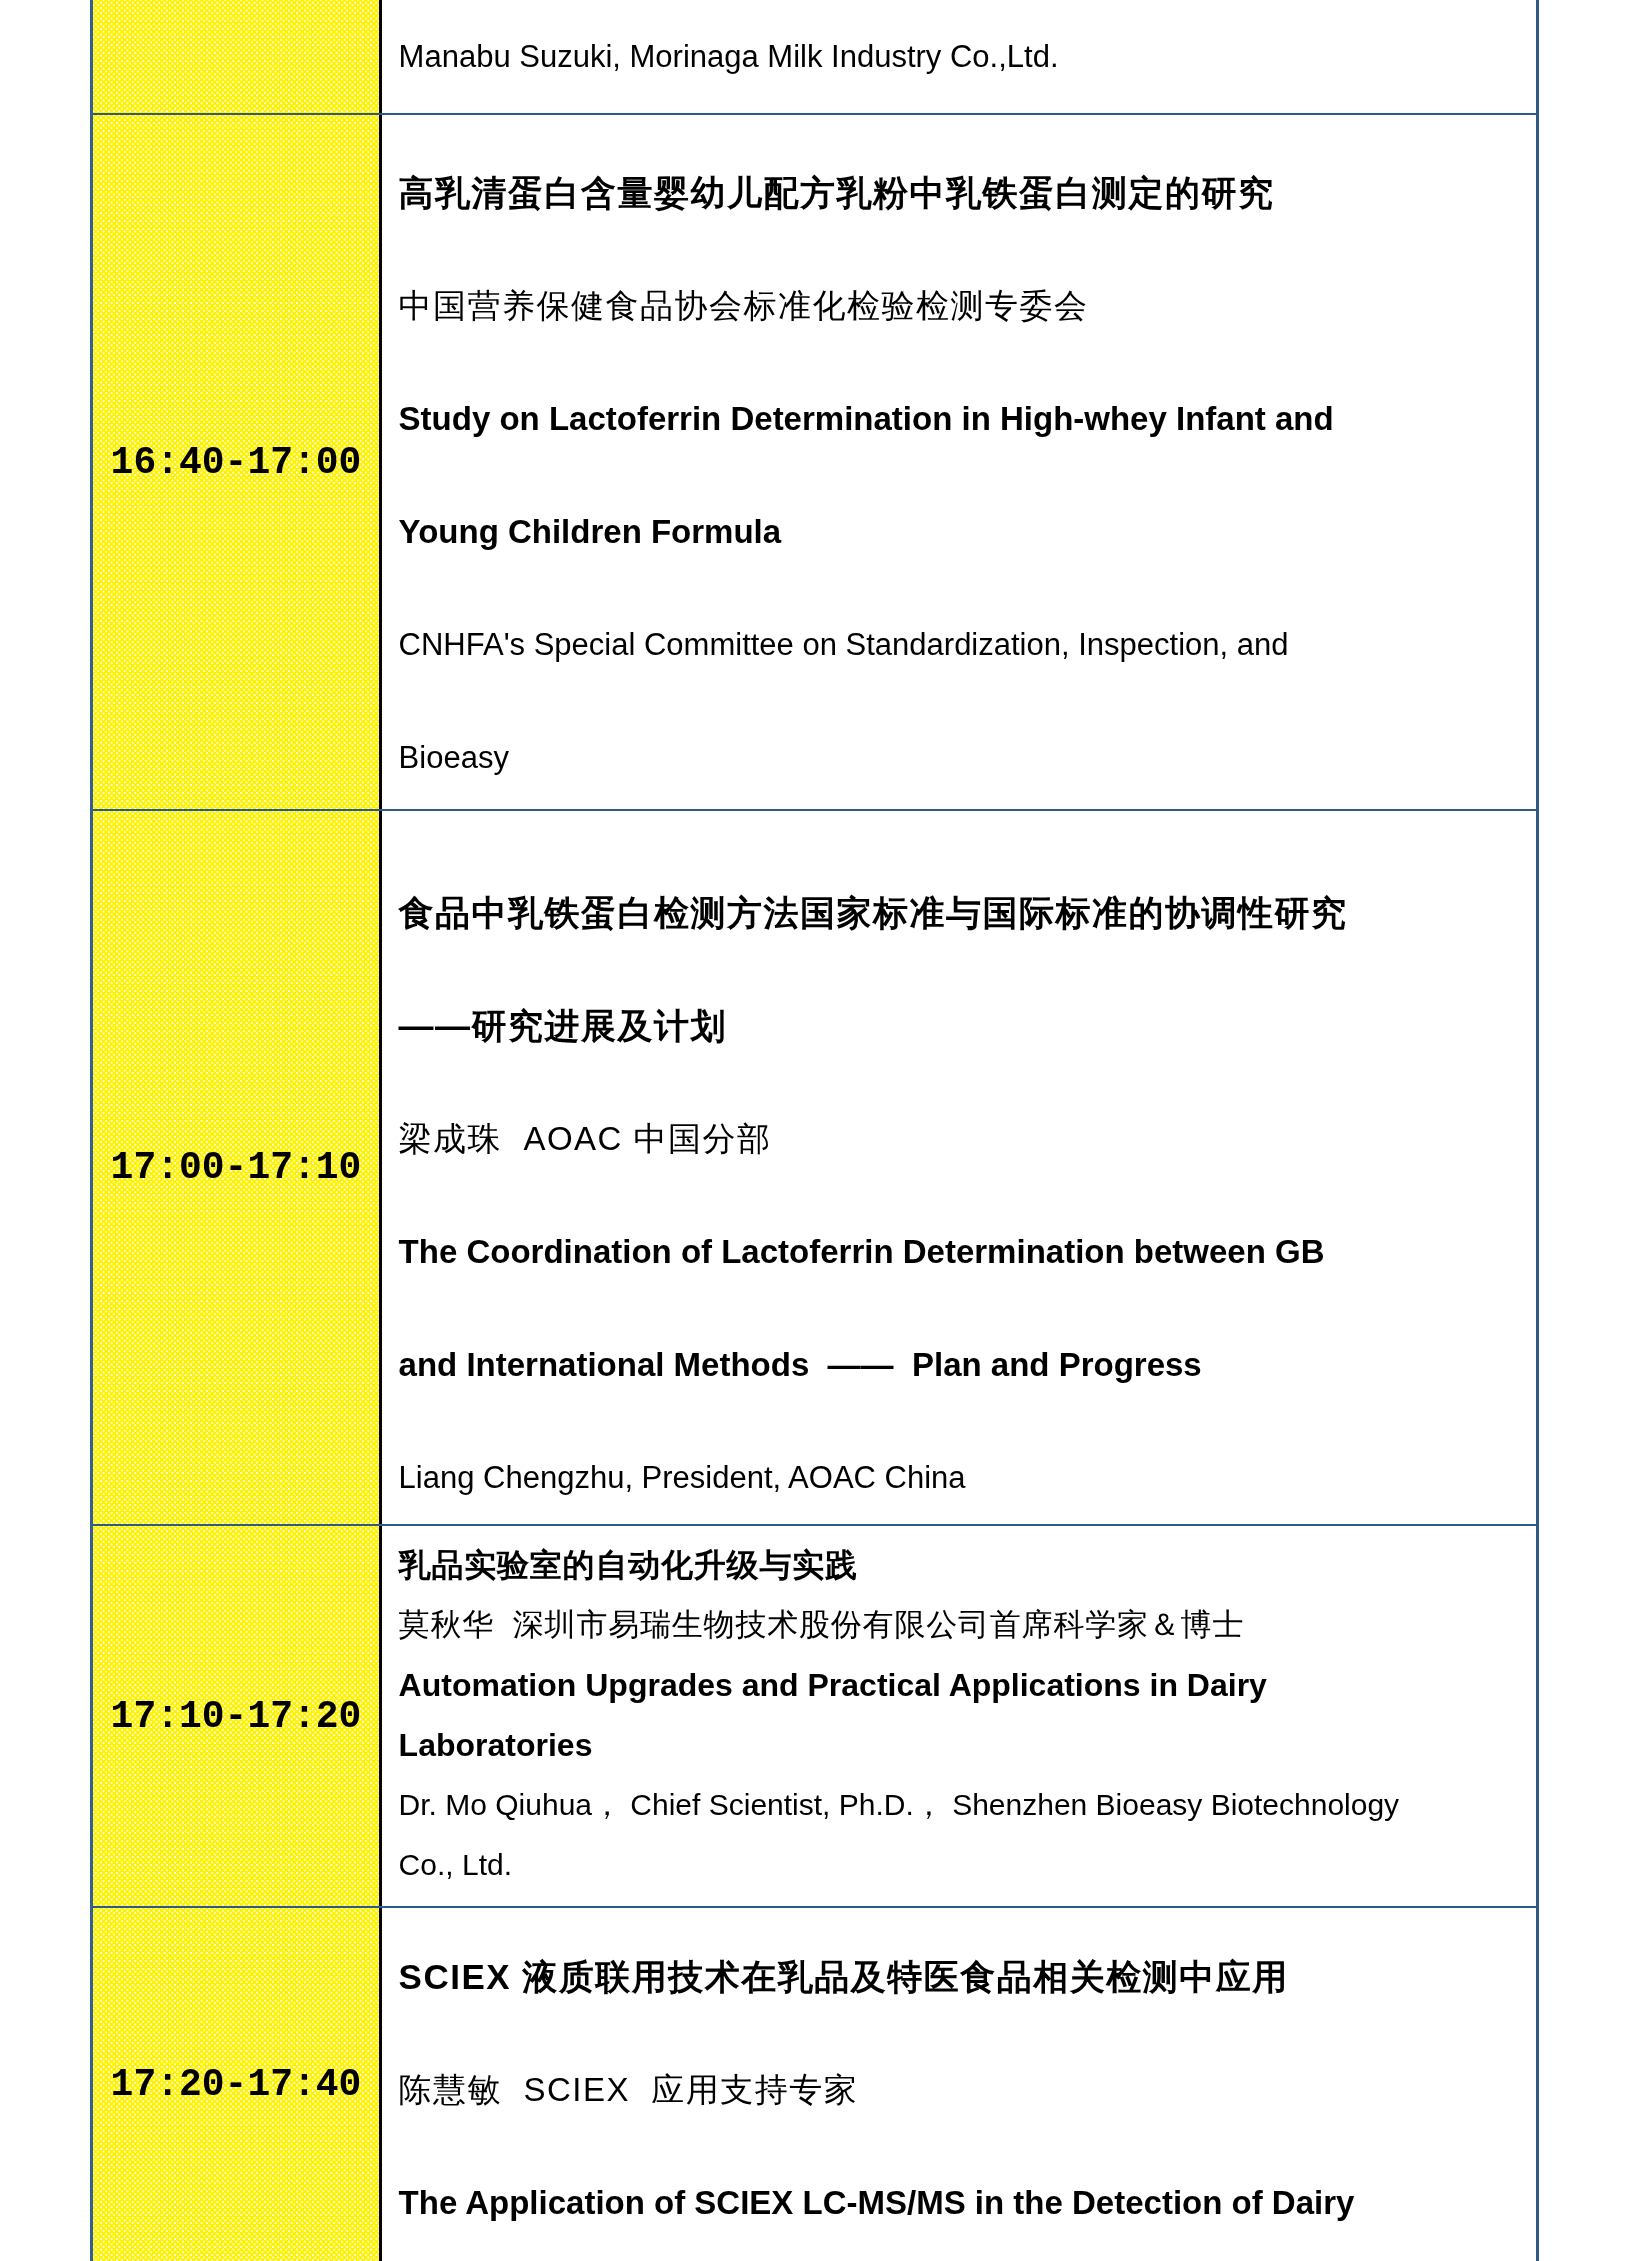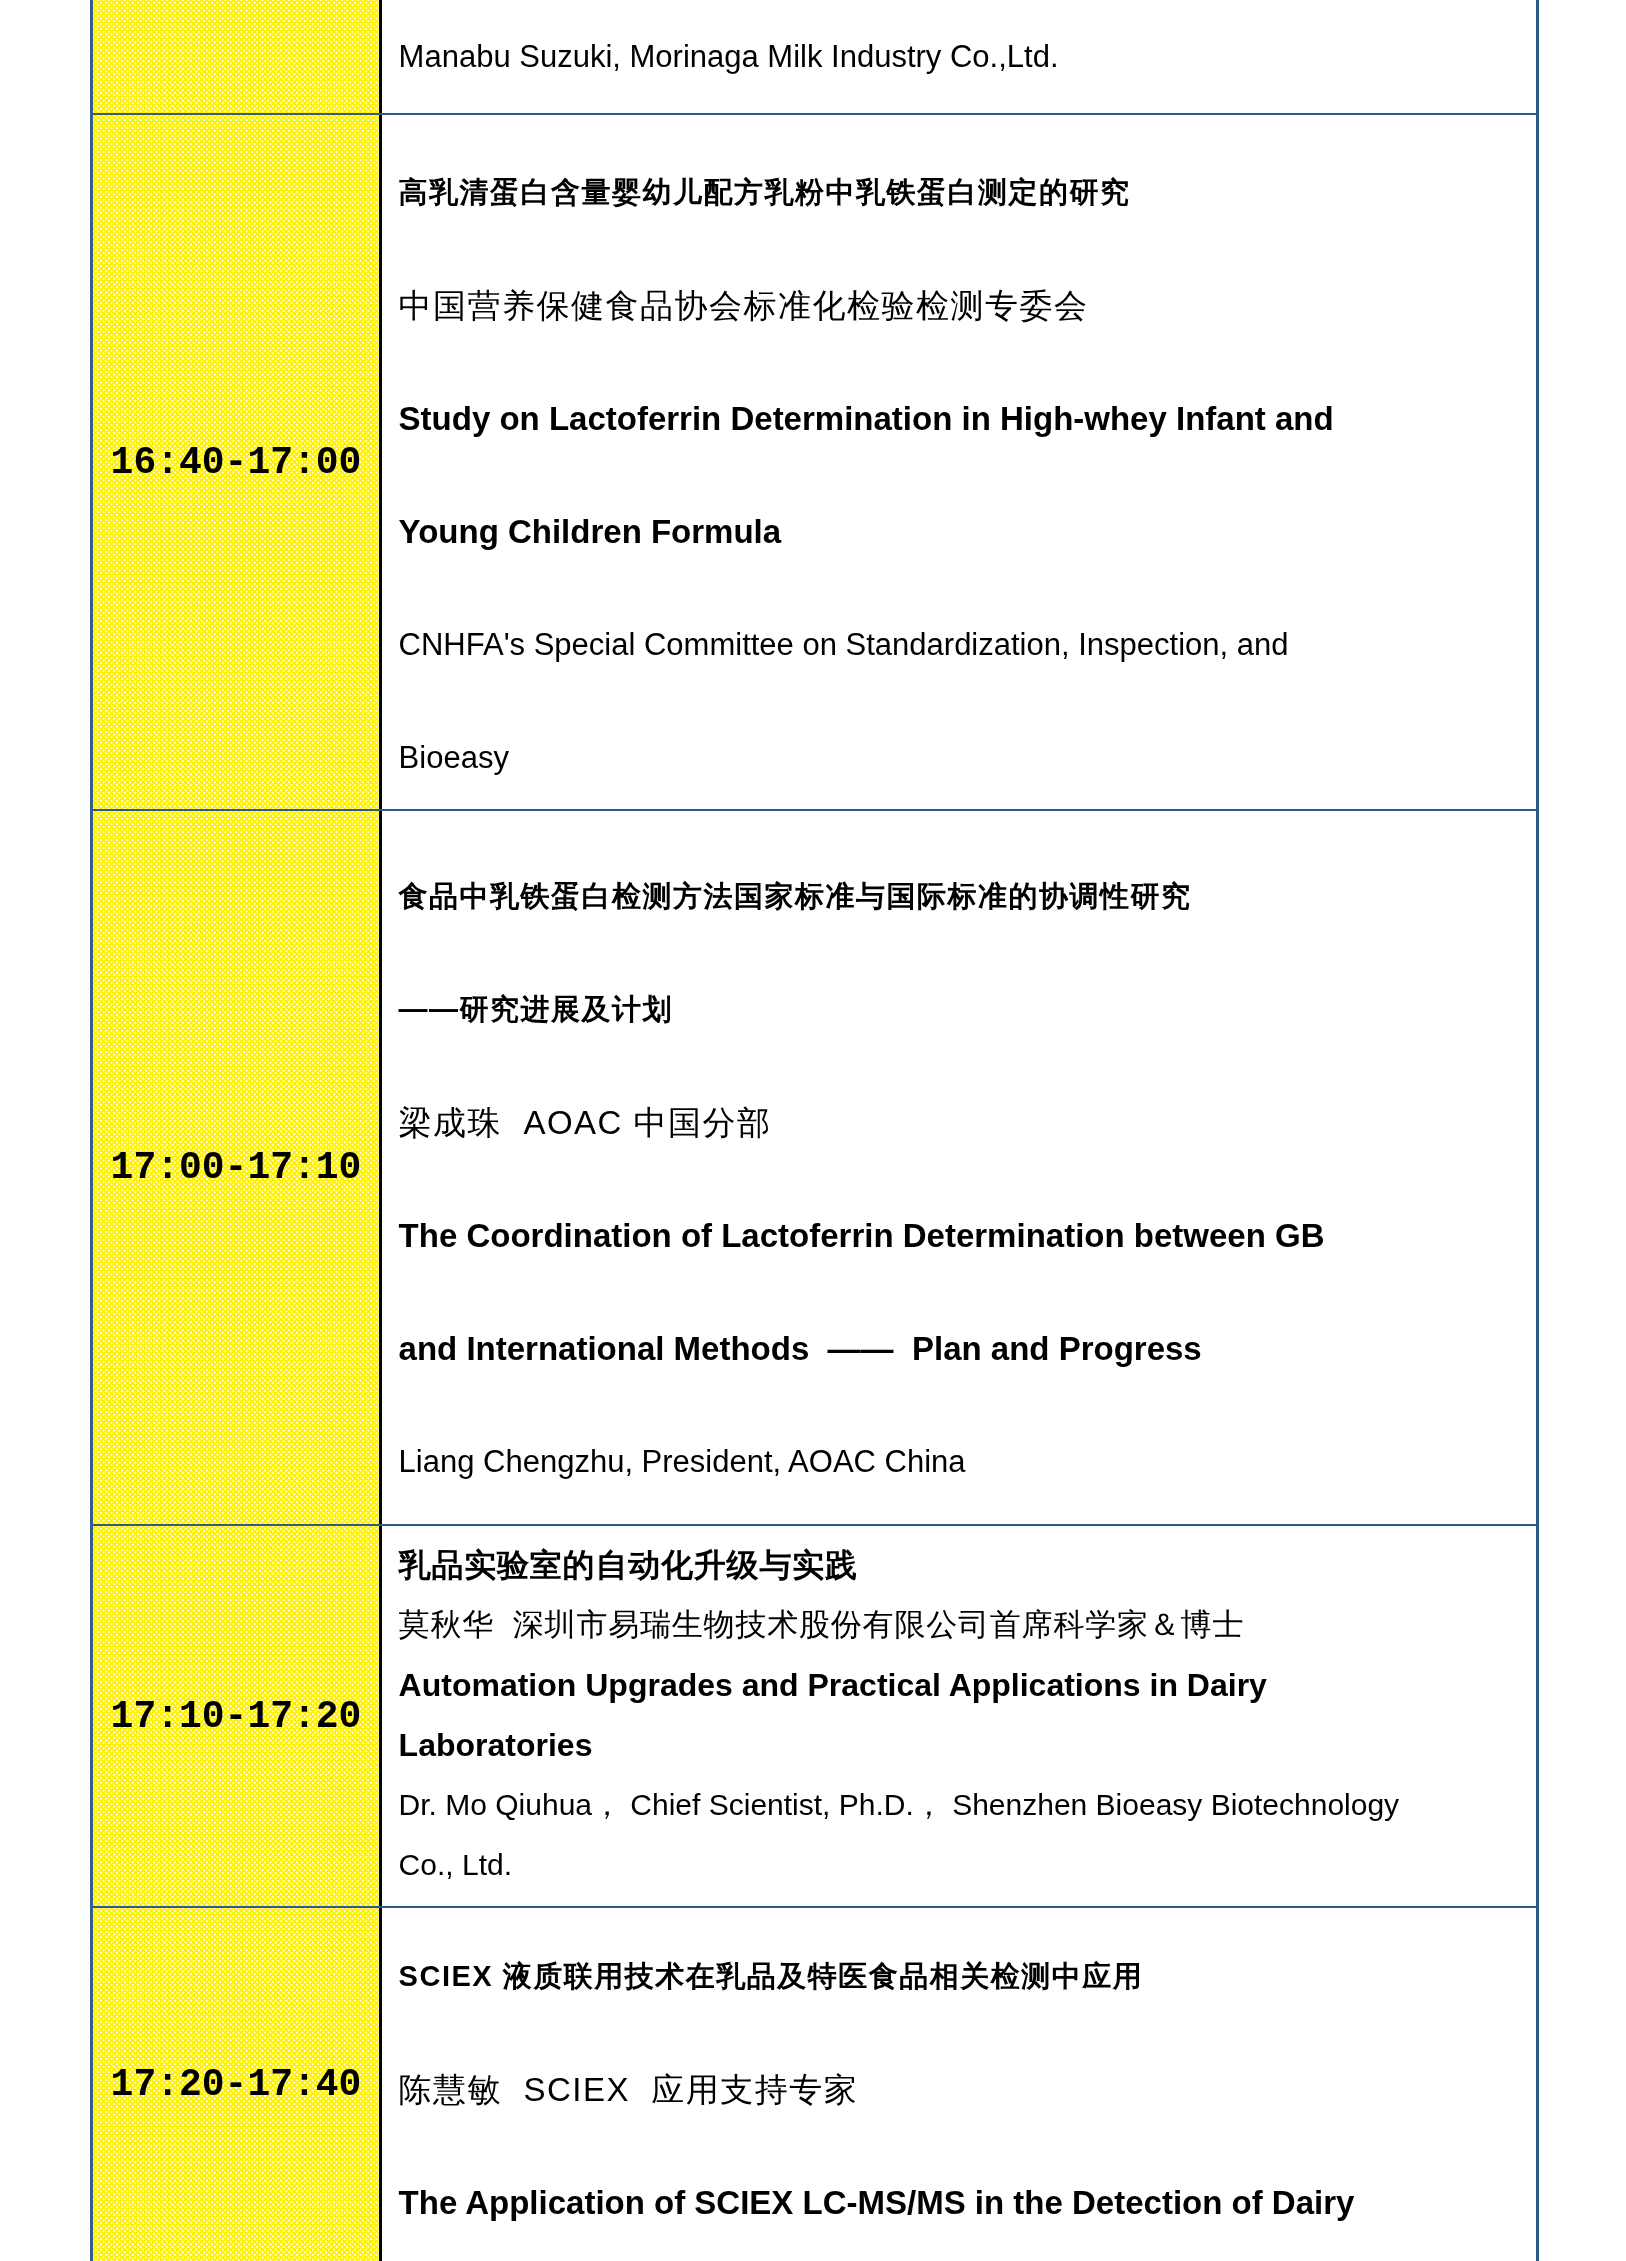--- a/index.html
+++ b/index.html
@@ -34,7 +34,7 @@
     padding-left:16.6px;padding-right:7.5px;overflow:hidden;background:#fff;
   }
   .ln{margin:0;white-space:pre;line-height:113px;}
-  .zh-b{font-weight:bold;font-size:29px;letter-spacing:1.5px;}
+  .zh-b{font-weight:bold;font-size:35px;letter-spacing:1.5px;}
   .zh{font-weight:normal;font-size:33px;letter-spacing:1.5px;}
   .en-b{font-weight:bold;font-size:33px;}
   .en{font-weight:normal;font-size:31px;}

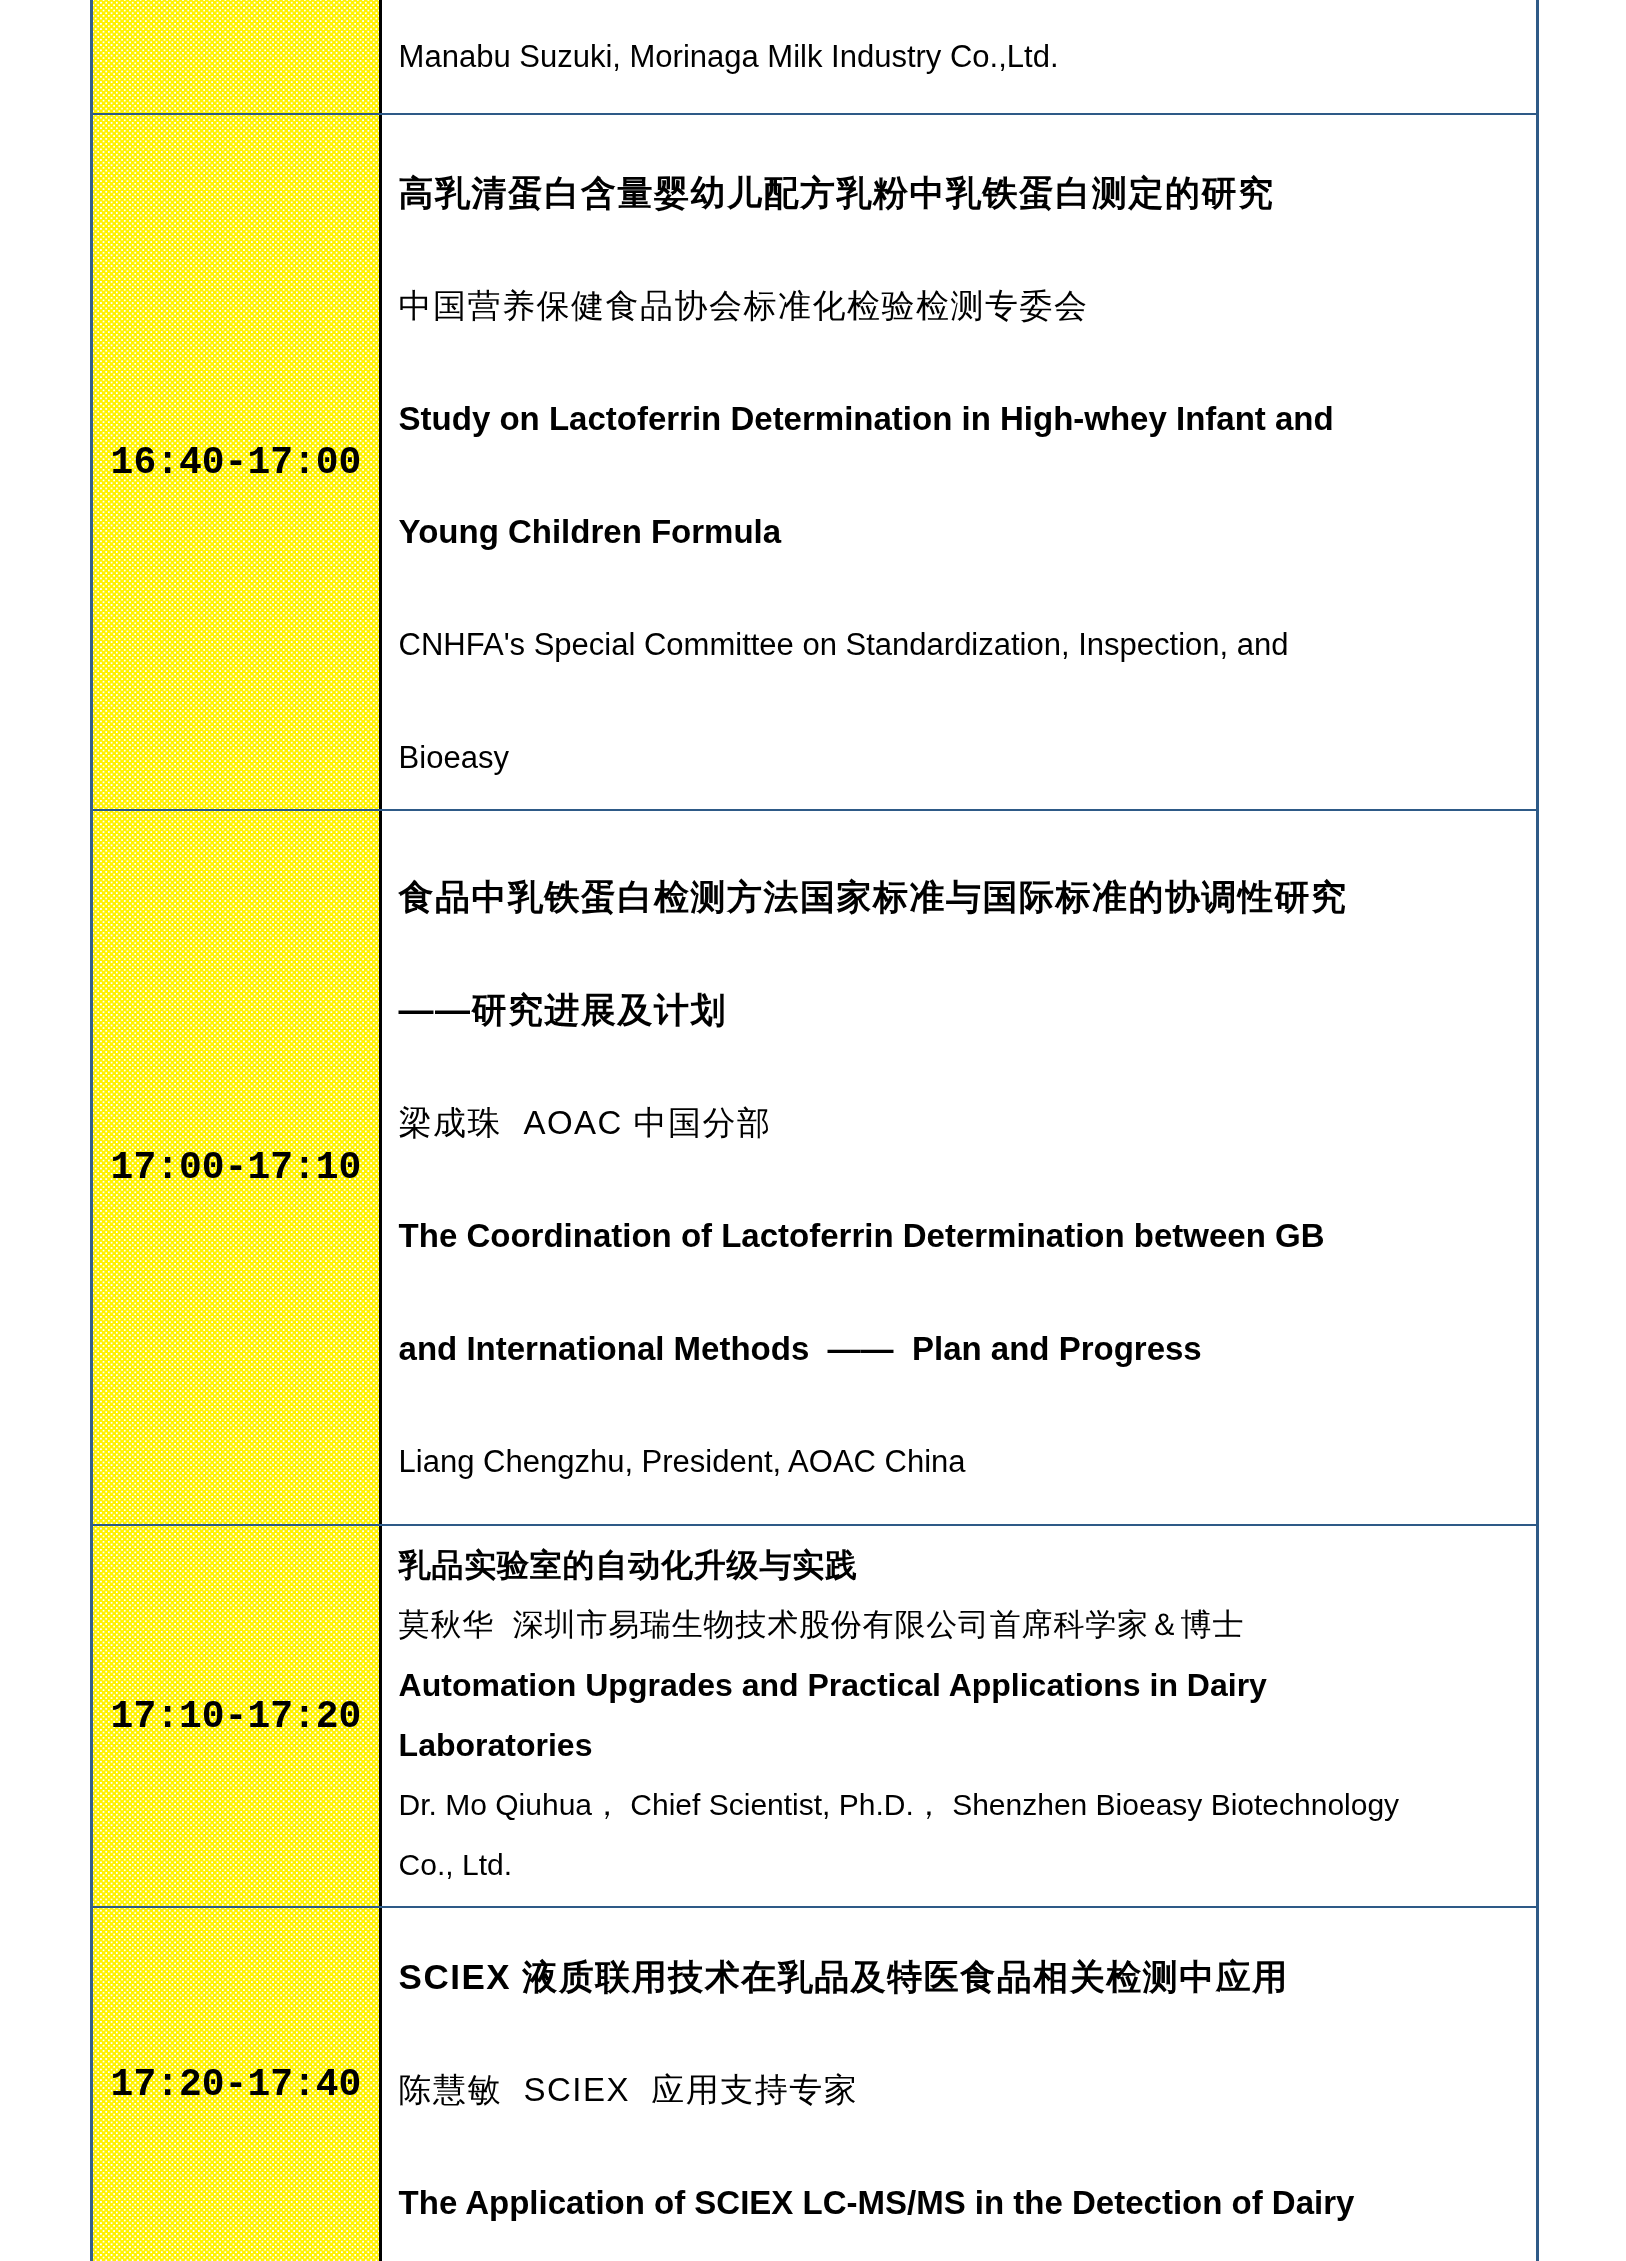--- a/index.html
+++ b/index.html
@@ -44,7 +44,7 @@
   .r2{height:696px;}
   .r2 .content-cell{padding-top:21px;}
   .r3{height:715px;}
-  .r3 .content-cell{padding-top:29px;}
+  .r3 .content-cell{padding-top:45px;}
   .r4{height:382px;}
   .r4 .content-cell{padding-top:9px;}
   .r4 .ln{line-height:60px;}

